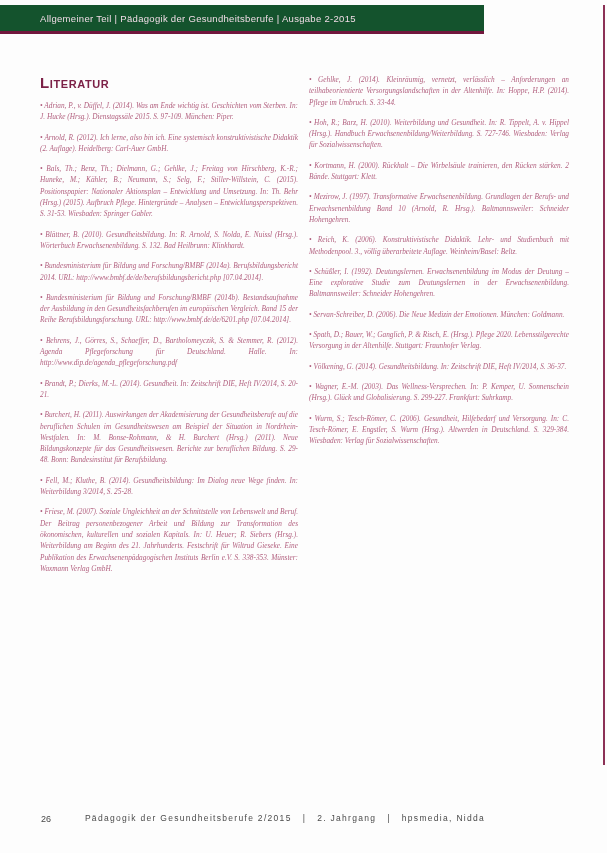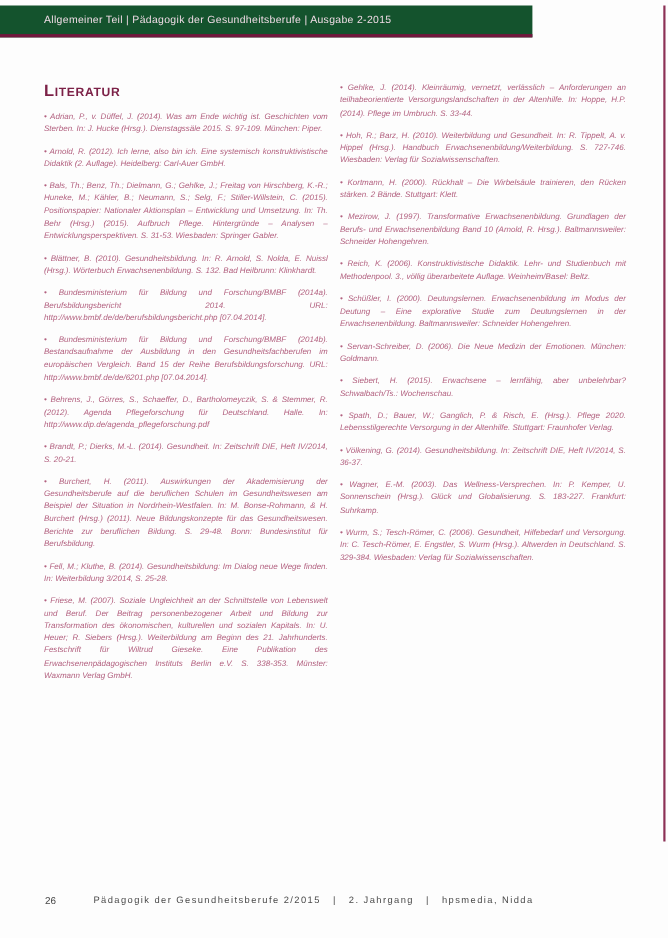--- a/index.html
+++ b/index.html
@@ -41,7 +41,7 @@
     color:#b2607f;
     text-align:justify;
     margin:0 0 9px 0;
-    font-family:Liberation Sans, sans-serif;
+    font-family:Liberation Serif, serif;
   }
   .footer { position:absolute; top:813px; left:0; width:538px; height:20px; }
   .page-num {

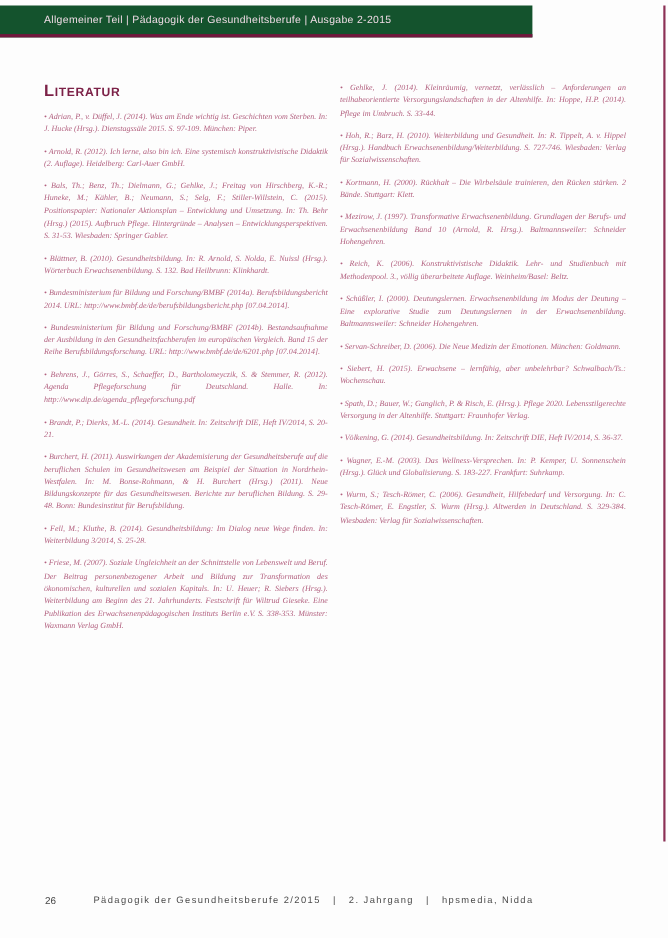--- a/index.html
+++ b/index.html
@@ -87,7 +87,7 @@
   <p class="ref">• Kortmann, H. (2000). Rückhalt – Die Wirbelsäule trainieren, den Rücken stärken. 2 Bände. Stuttgart: Klett.</p>
   <p class="ref">• Mezirow, J. (1997). Transformative Erwachsenenbildung. Grundlagen der Berufs- und Erwachsenenbildung Band 10 (Arnold, R. Hrsg.). Baltmannsweiler: Schneider Hohengehren.</p>
   <p class="ref">• Reich, K. (2006). Konstruktivistische Didaktik. Lehr- und Studienbuch mit Methodenpool. 3., völlig überarbeitete Auflage. Weinheim/Basel: Beltz.</p>
-  <p class="ref">• Schüßler, I. (2000). Deutungslernen. Erwachsenenbildung im Modus der Deutung – Eine explorative Studie zum Deutungslernen in der Erwachsenenbildung. Baltmannsweiler: Schneider Hohengehren.</p>
+  <p class="ref">• Schüßler, I. (1992). Deutungslernen. Erwachsenenbildung im Modus der Deutung – Eine explorative Studie zum Deutungslernen in der Erwachsenenbildung. Baltmannsweiler: Schneider Hohengehren.</p>
   <p class="ref">• Servan-Schreiber, D. (2006). Die Neue Medizin der Emotionen. München: Goldmann.</p>
   <p class="ref">• Siebert, H. (2015). Erwachsene – lernfähig, aber unbelehrbar? Schwalbach/Ts.: Wochenschau.</p>
   <p class="ref">• Spath, D.; Bauer, W.; Ganglich, P. &amp; Risch, E. (Hrsg.). Pflege 2020. Lebensstilgerechte Versorgung in der Altenhilfe. Stuttgart: Fraunhofer Verlag.</p>

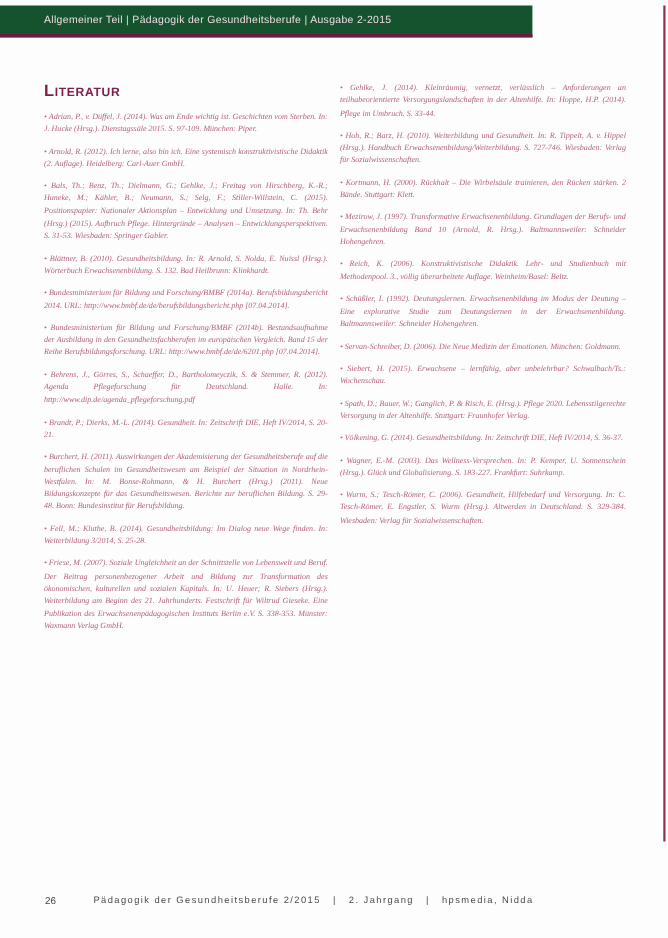--- a/index.html
+++ b/index.html
@@ -89,7 +89,6 @@
   <p class="ref">• Reich, K. (2006). Konstruktivistische Didaktik. Lehr- und Studienbuch mit Methodenpool. 3., völlig überarbeitete Auflage. Weinheim/Basel: Beltz.</p>
   <p class="ref">• Schüßler, I. (1992). Deutungslernen. Erwachsenenbildung im Modus der Deutung – Eine explorative Studie zum Deutungslernen in der Erwachsenenbildung. Baltmannsweiler: Schneider Hohengehren.</p>
   <p class="ref">• Servan-Schreiber, D. (2006). Die Neue Medizin der Emotionen. München: Goldmann.</p>
-  <p class="ref">• Siebert, H. (2015). Erwachsene – lernfähig, aber unbelehrbar? Schwalbach/Ts.: Wochenschau.</p>
   <p class="ref">• Spath, D.; Bauer, W.; Ganglich, P. &amp; Risch, E. (Hrsg.). Pflege 2020. Lebensstilgerechte Versorgung in der Altenhilfe. Stuttgart: Fraunhofer Verlag.</p>
   <p class="ref">• Völkening, G. (2014). Gesundheitsbildung. In: Zeitschrift DIE, Heft IV/2014, S. 36-37.</p>
   <p class="ref">• Wagner, E.-M. (2003). Das Wellness-Versprechen. In: P. Kemper, U. Sonnenschein (Hrsg.). Glück und Globalisierung. S. 183-227. Frankfurt: Suhrkamp.</p>

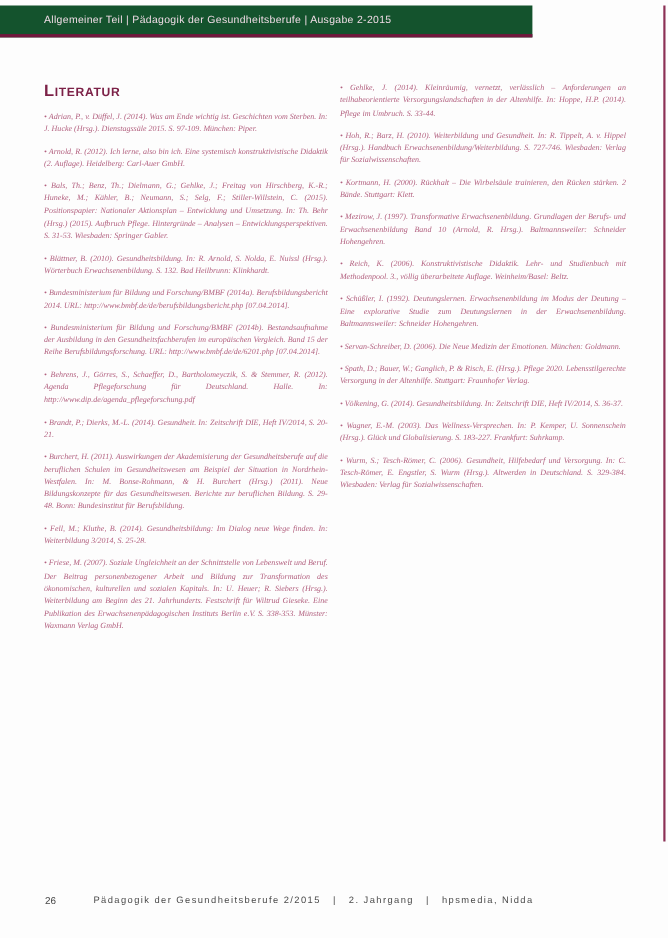--- a/index.html
+++ b/index.html
@@ -91,7 +91,7 @@
   <p class="ref">• Servan-Schreiber, D. (2006). Die Neue Medizin der Emotionen. München: Goldmann.</p>
   <p class="ref">• Spath, D.; Bauer, W.; Ganglich, P. &amp; Risch, E. (Hrsg.). Pflege 2020. Lebensstilgerechte Versorgung in der Altenhilfe. Stuttgart: Fraunhofer Verlag.</p>
   <p class="ref">• Völkening, G. (2014). Gesundheitsbildung. In: Zeitschrift DIE, Heft IV/2014, S. 36-37.</p>
-  <p class="ref">• Wagner, E.-M. (2003). Das Wellness-Versprechen. In: P. Kemper, U. Sonnenschein (Hrsg.). Glück und Globalisierung. S. 183-227. Frankfurt: Suhrkamp.</p>
+  <p class="ref">• Wagner, E.-M. (2003). Das Wellness-Versprechen. In: P. Kemper, U. Sonnenschein (Hrsg.). Glück und Globalisierung. S. 299-227. Frankfurt: Suhrkamp.</p>
   <p class="ref">• Wurm, S.; Tesch-Römer, C. (2006). Gesundheit, Hilfebedarf und Versorgung. In: C. Tesch-Römer, E. Engstler, S. Wurm (Hrsg.). Altwerden in Deutschland. S. 329-384. Wiesbaden: Verlag für Sozialwissenschaften.</p>
 </div>
 

